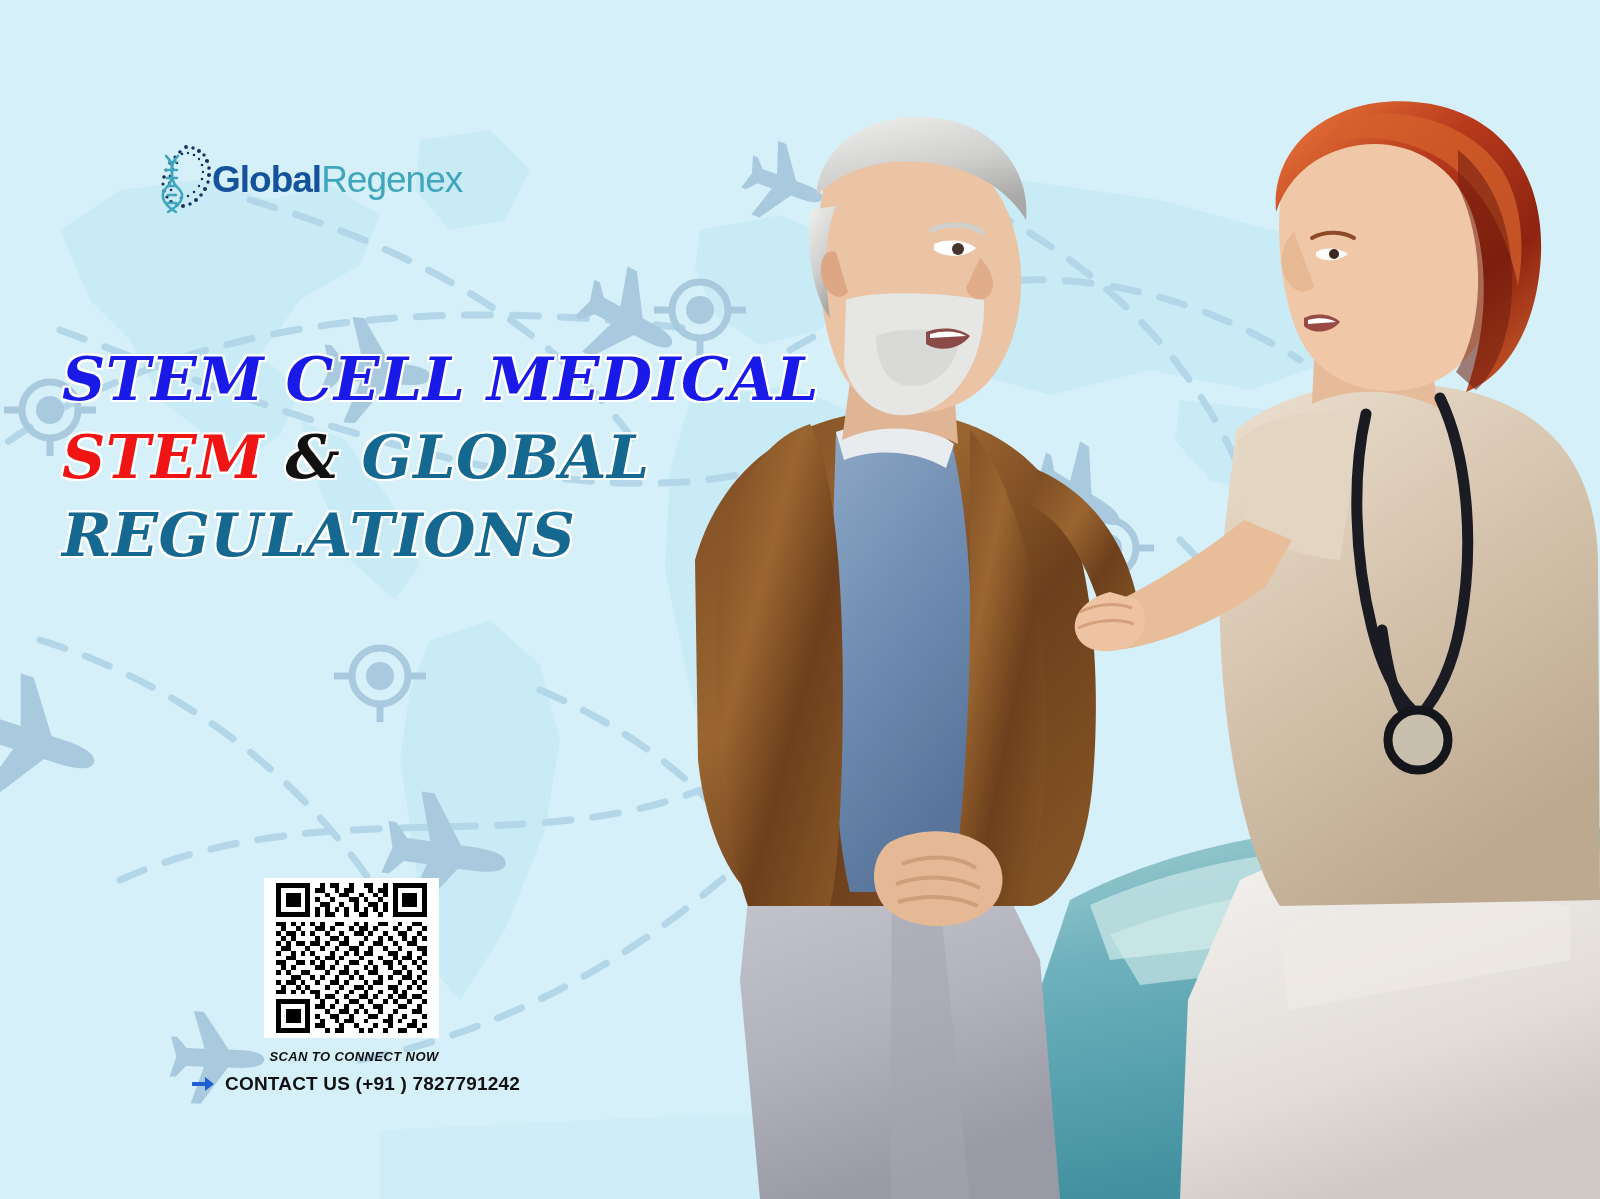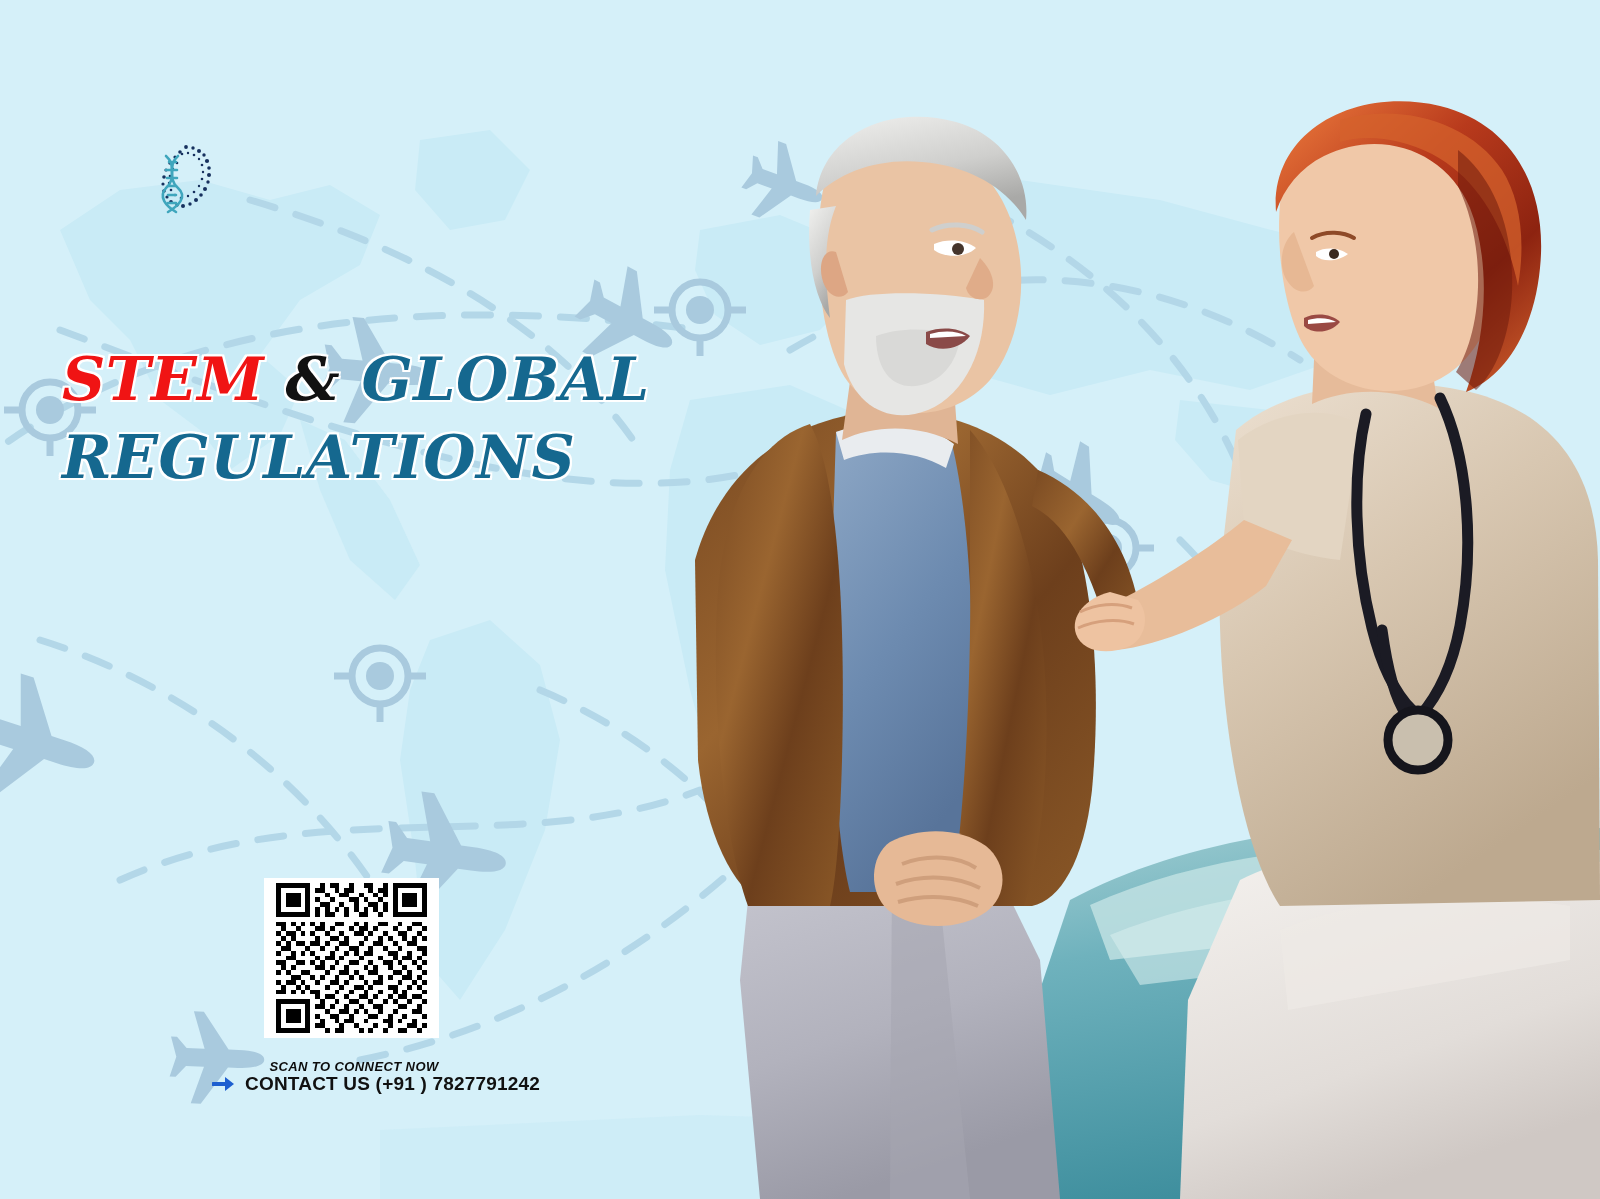--- a/index.html
+++ b/index.html
@@ -413,6 +413,9 @@
           <path d="M17 22 L24 22 M14 30 L25 30 M15 38 L25 38 M16 46 L24 46 M16 55 L24 55 M16 63 L24 63"></path>
         </g>
       </svg>
+    </div>
+    <div id="logo-text">
+      <span class="g">Global</span><span class="r">Regenex</span>
     </div>
   </div>
 

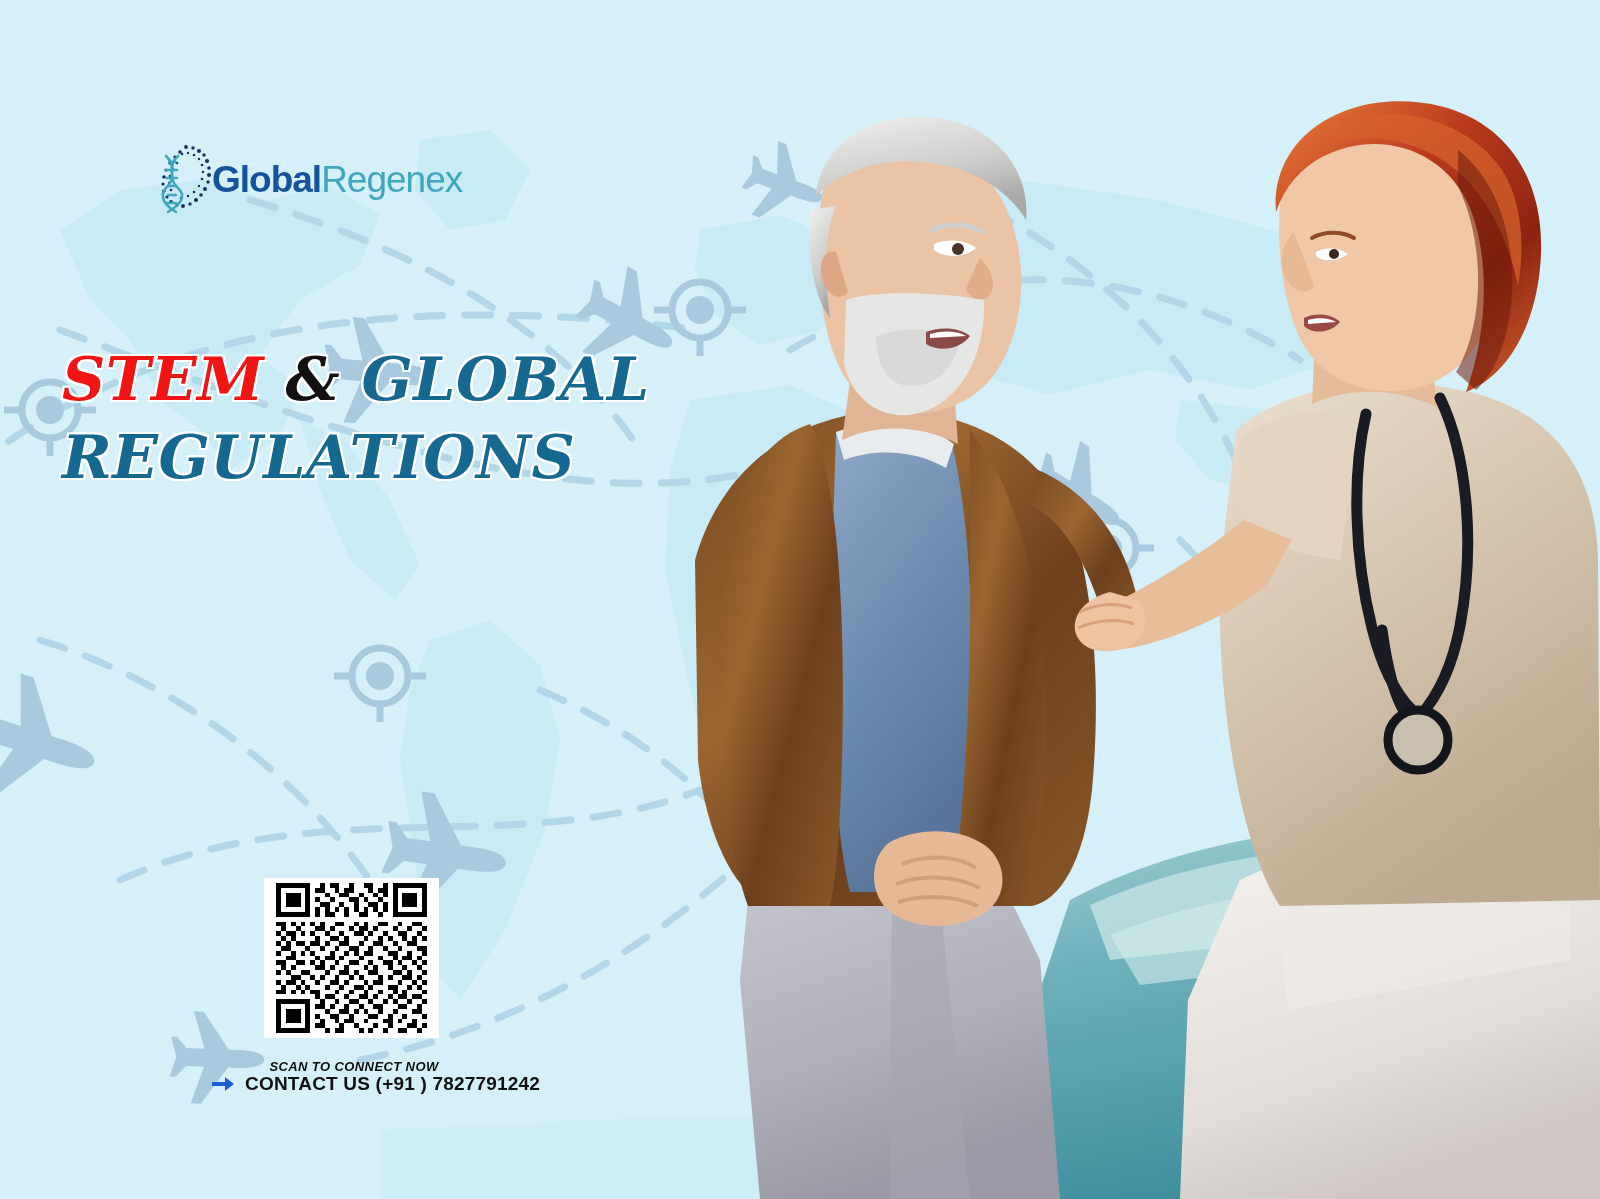--- a/index.html
+++ b/index.html
@@ -420,6 +420,9 @@
   </div>
 
   <div id="headline">
+    <span class="ln">
+      <span class="blue">STEM CELL MEDICAL</span>
+    </span>
     <span class="ln">
       <span class="red">STEM</span>
       <span class="black">&amp;</span>

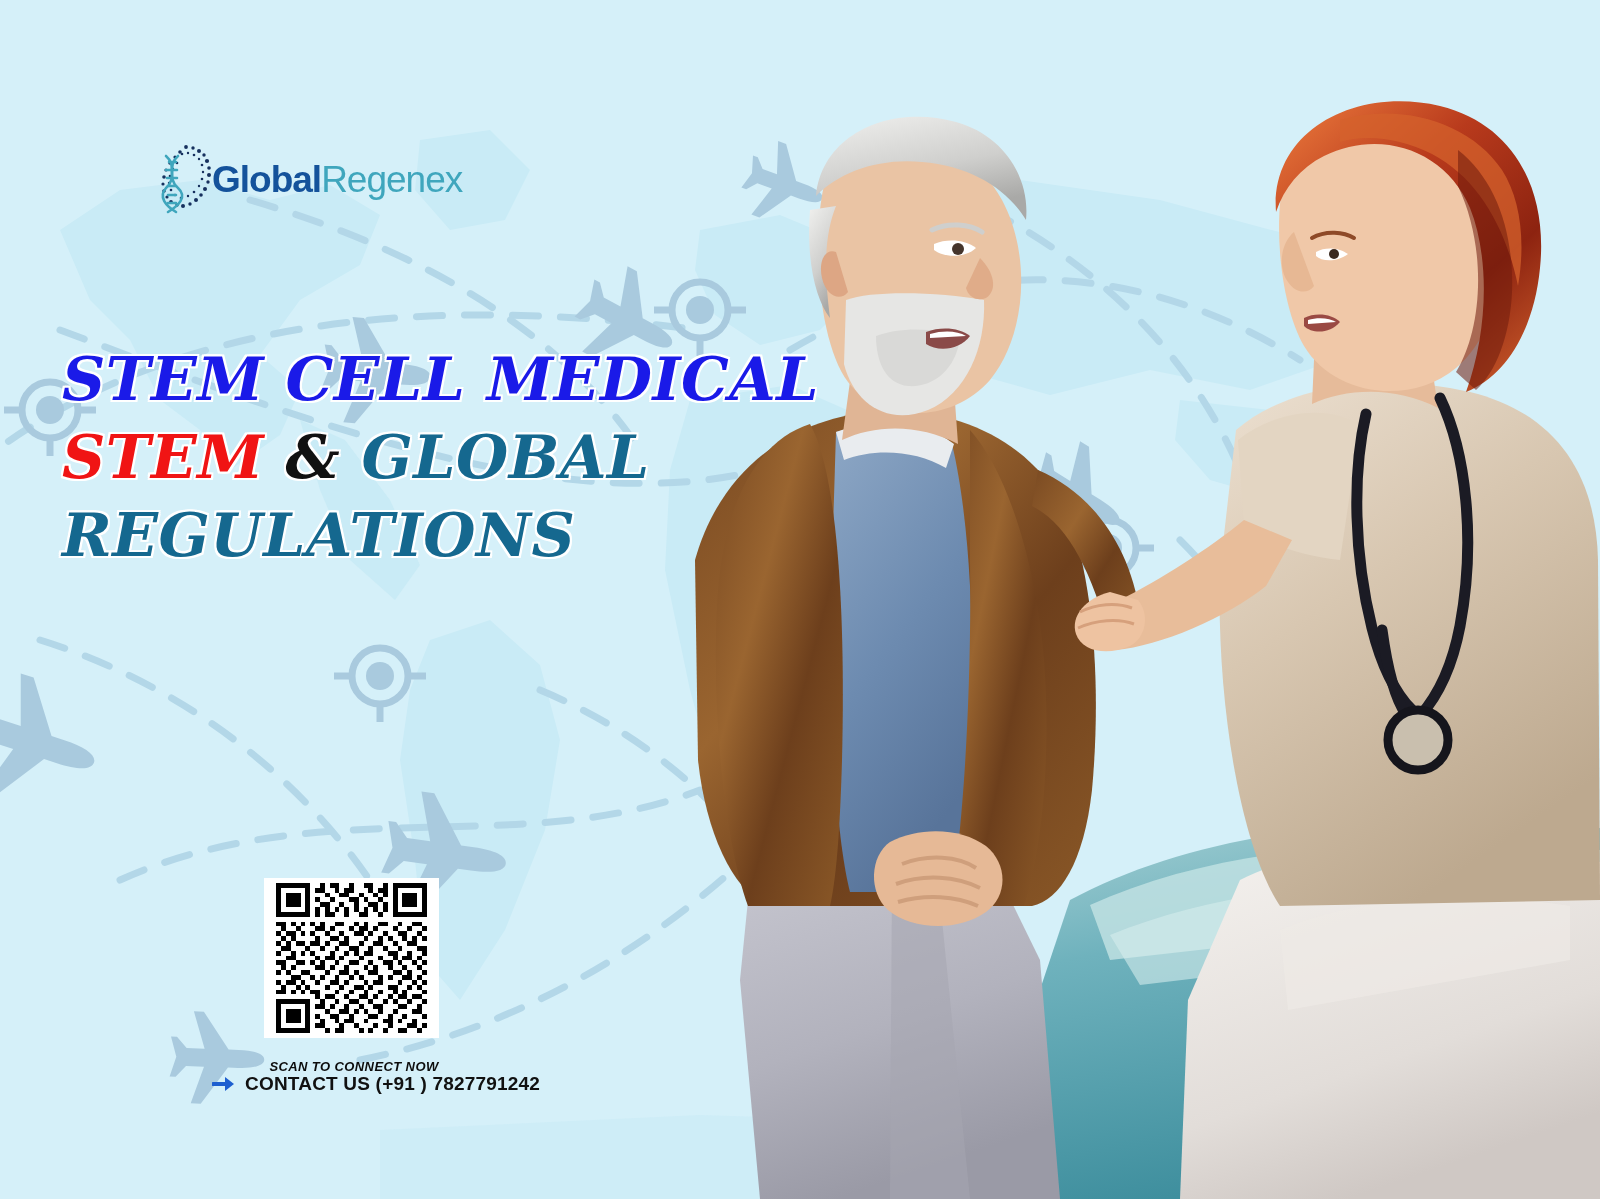--- a/index.html
+++ b/index.html
@@ -92,7 +92,7 @@
   }
   #qr-code svg{ display:block; width:100%; height:100%; }
   #qr-caption{
-    margin-top:21px;
+    margin-top:11px;
     font-family:"Liberation Sans", sans-serif;
     font-weight:bold; font-style:italic;
     font-size:13px; letter-spacing:0.4px;

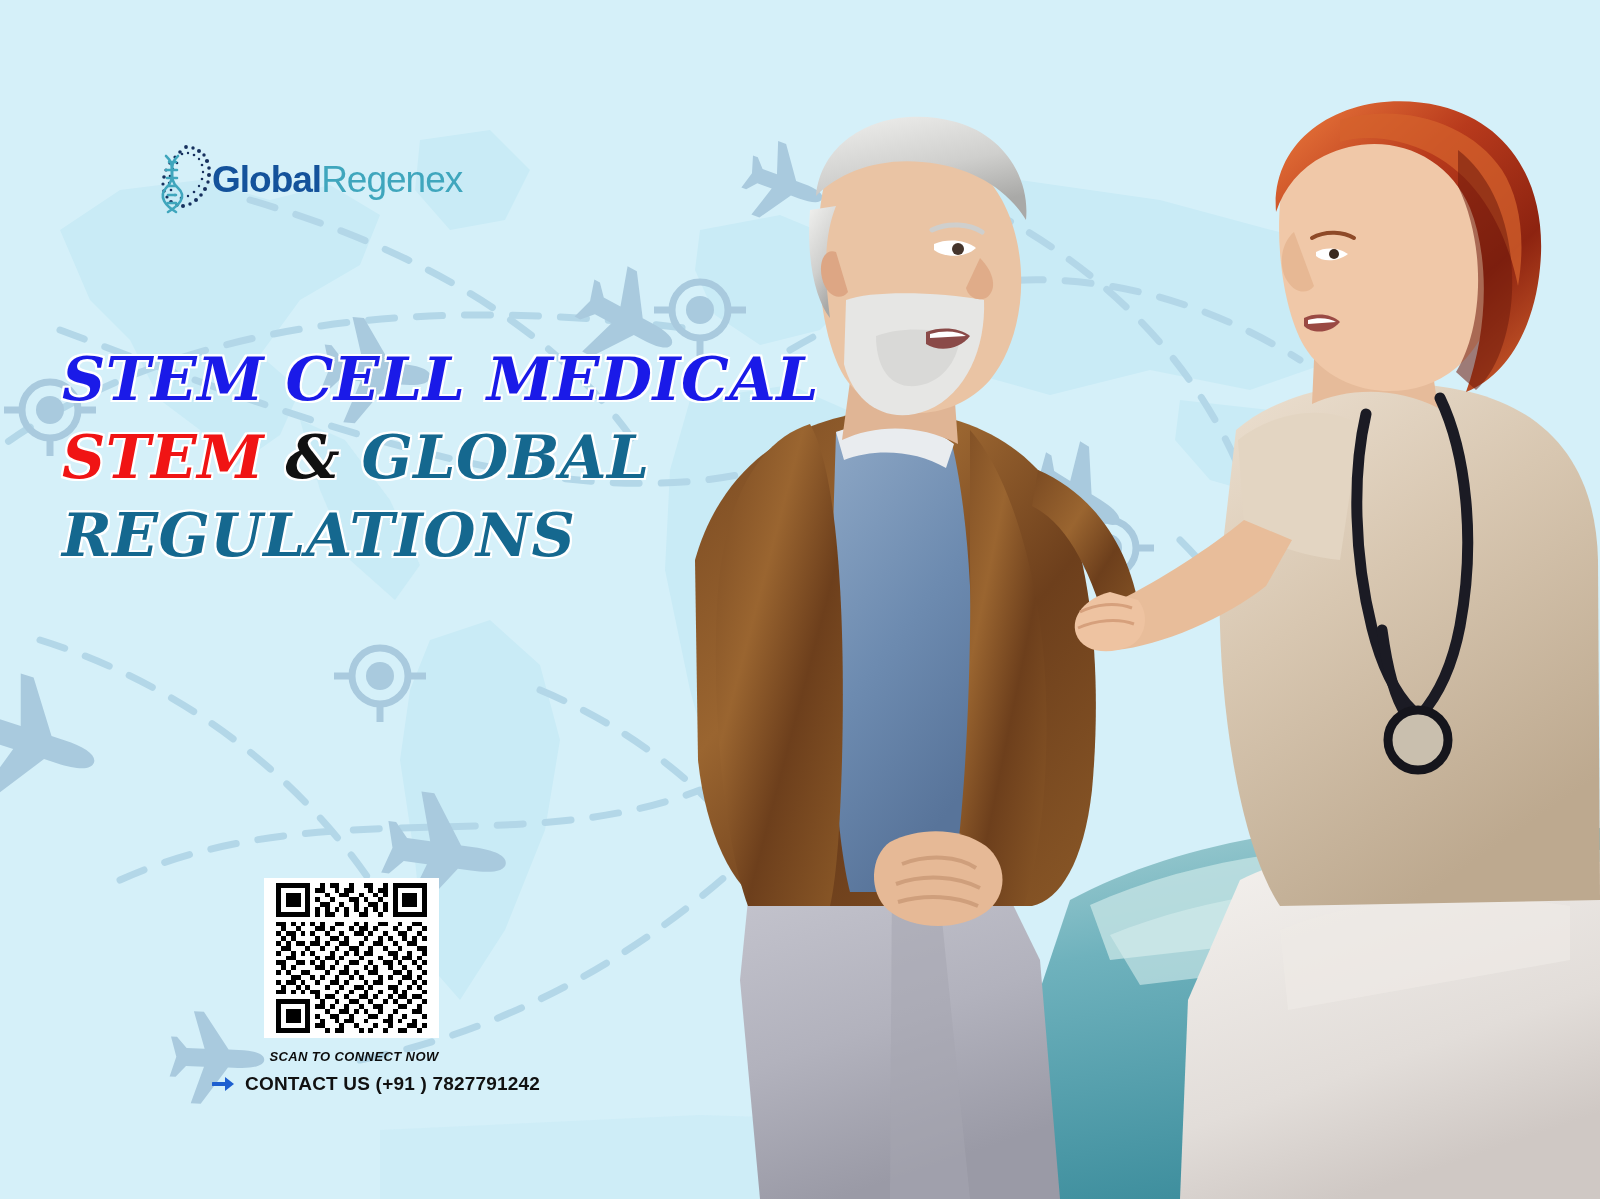--- a/index.html
+++ b/index.html
@@ -102,7 +102,7 @@
 
   
   #contact-row{
-    position:absolute; left:212px; top:1073px;
+    position:absolute; left:192px; top:1073px;
     display:flex; align-items:center; gap:9px;
     white-space:nowrap;
   }

